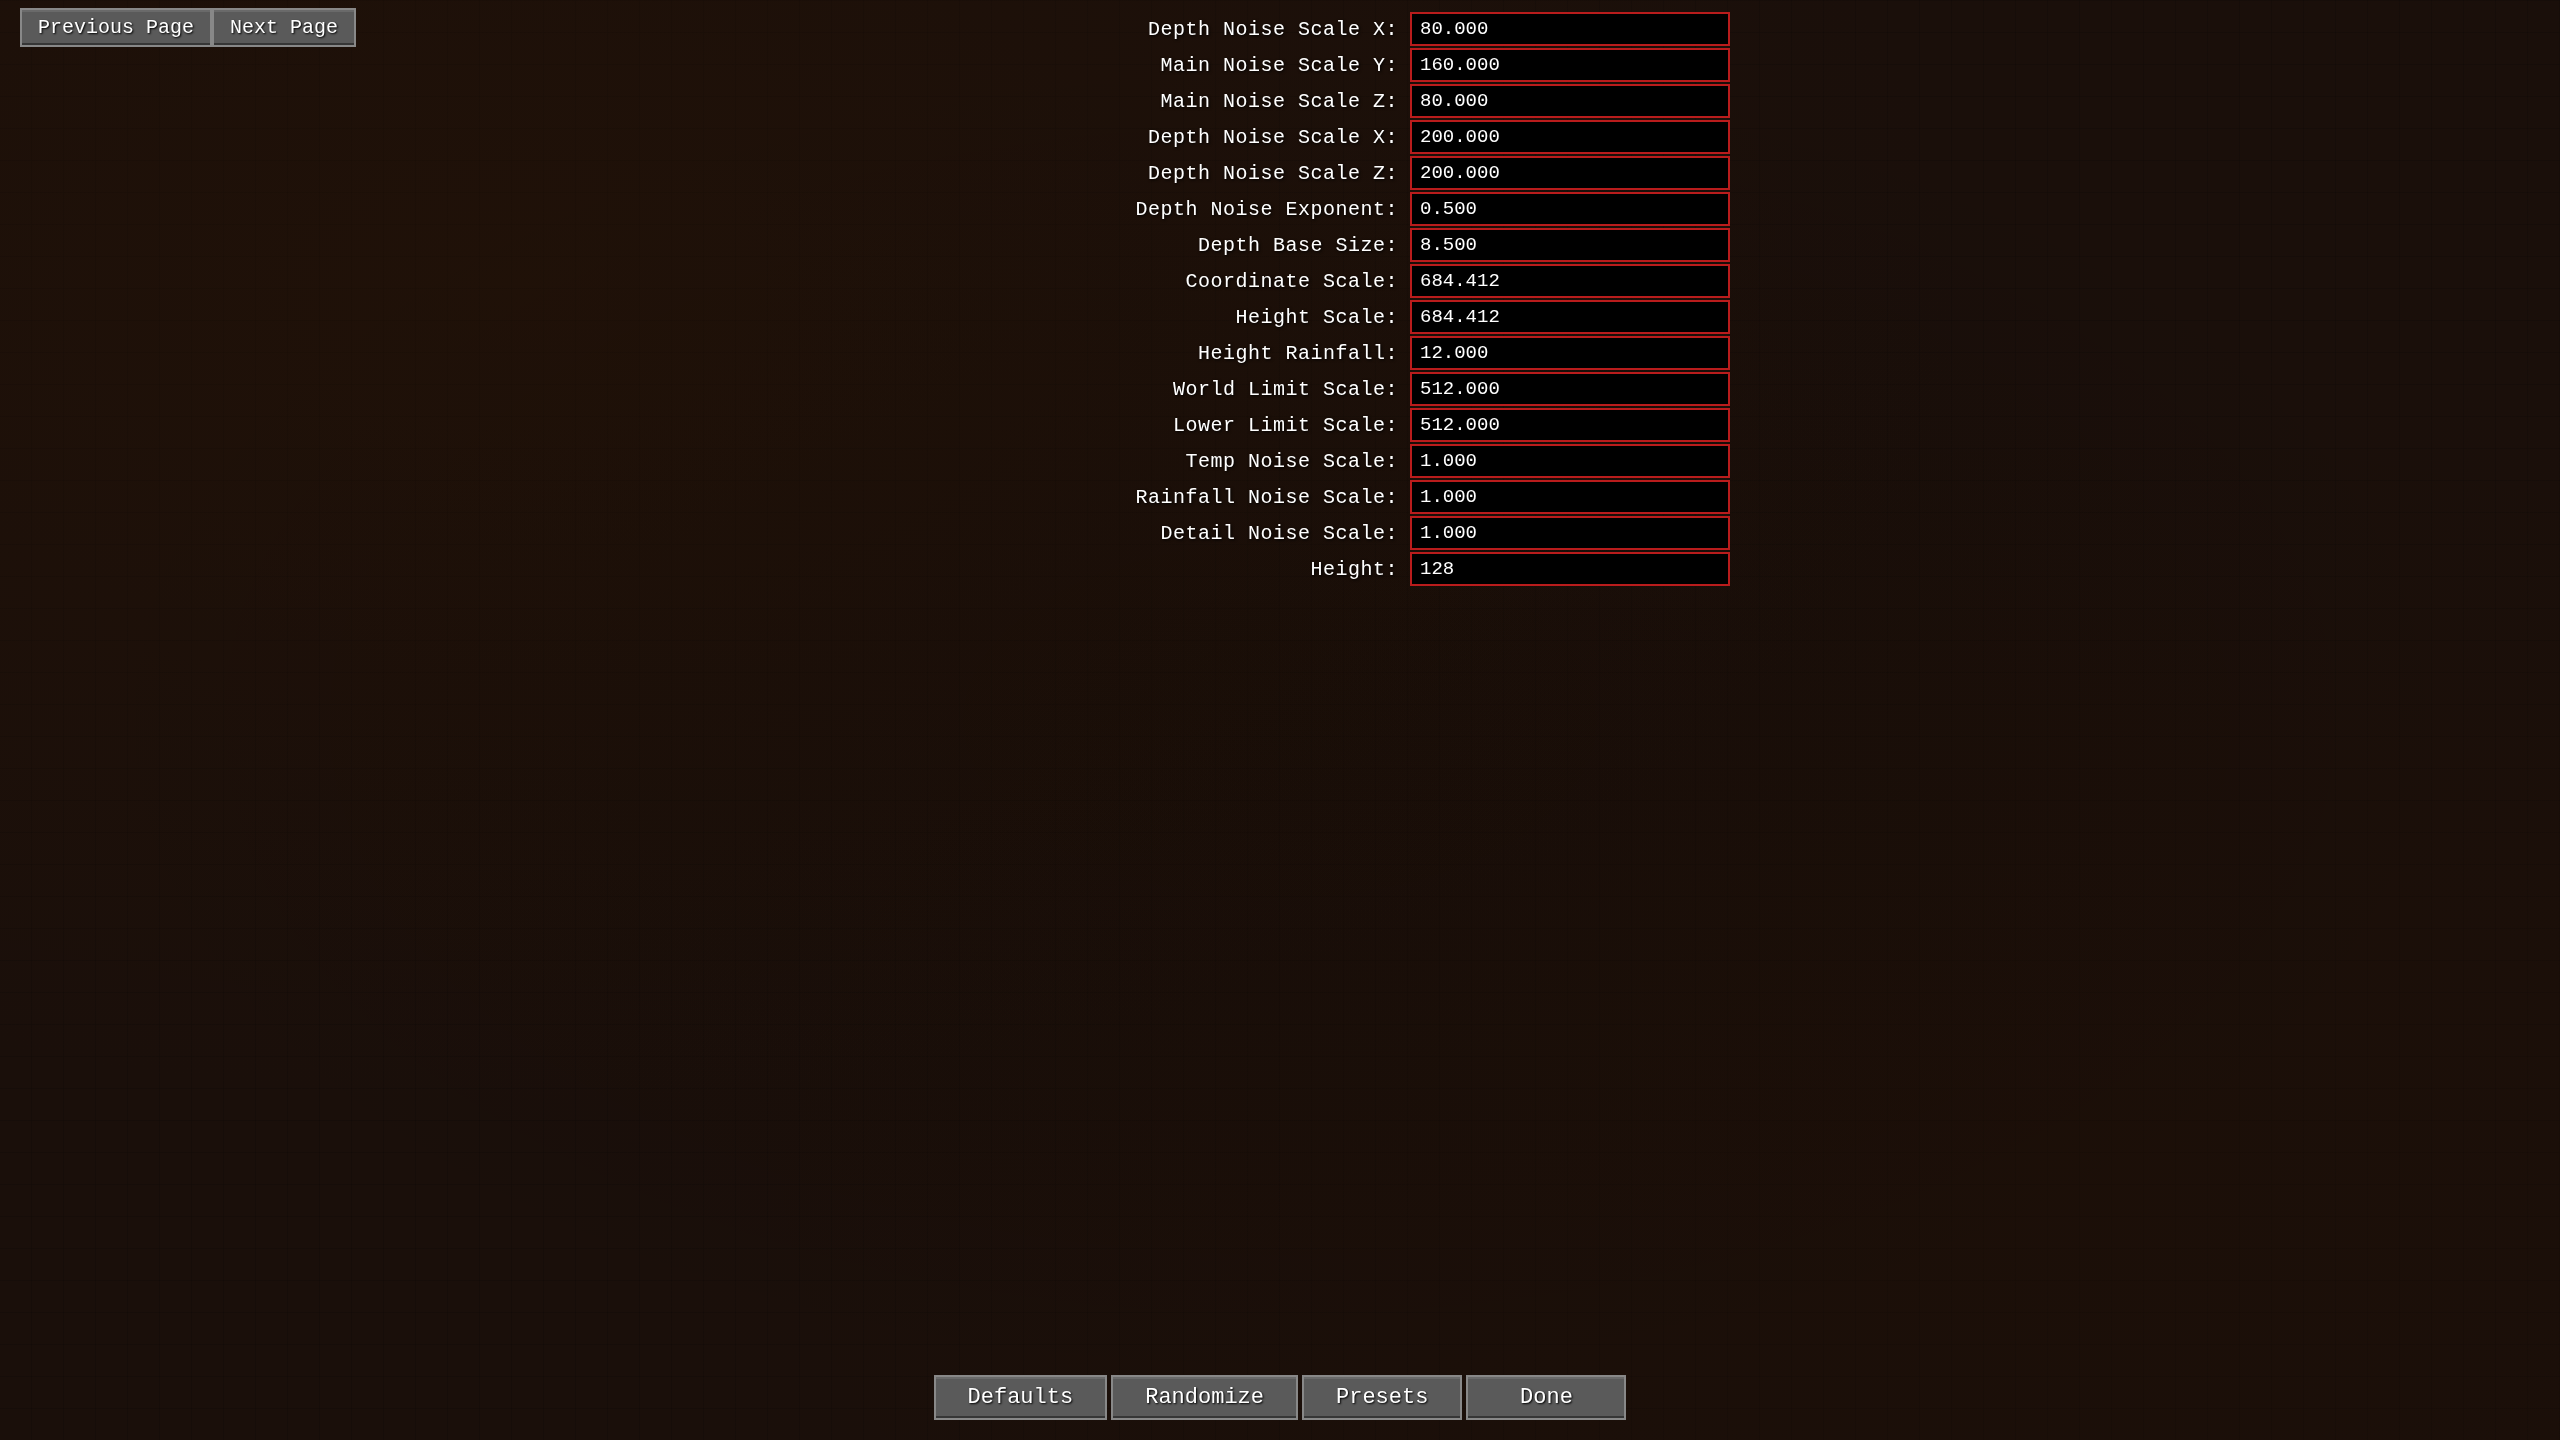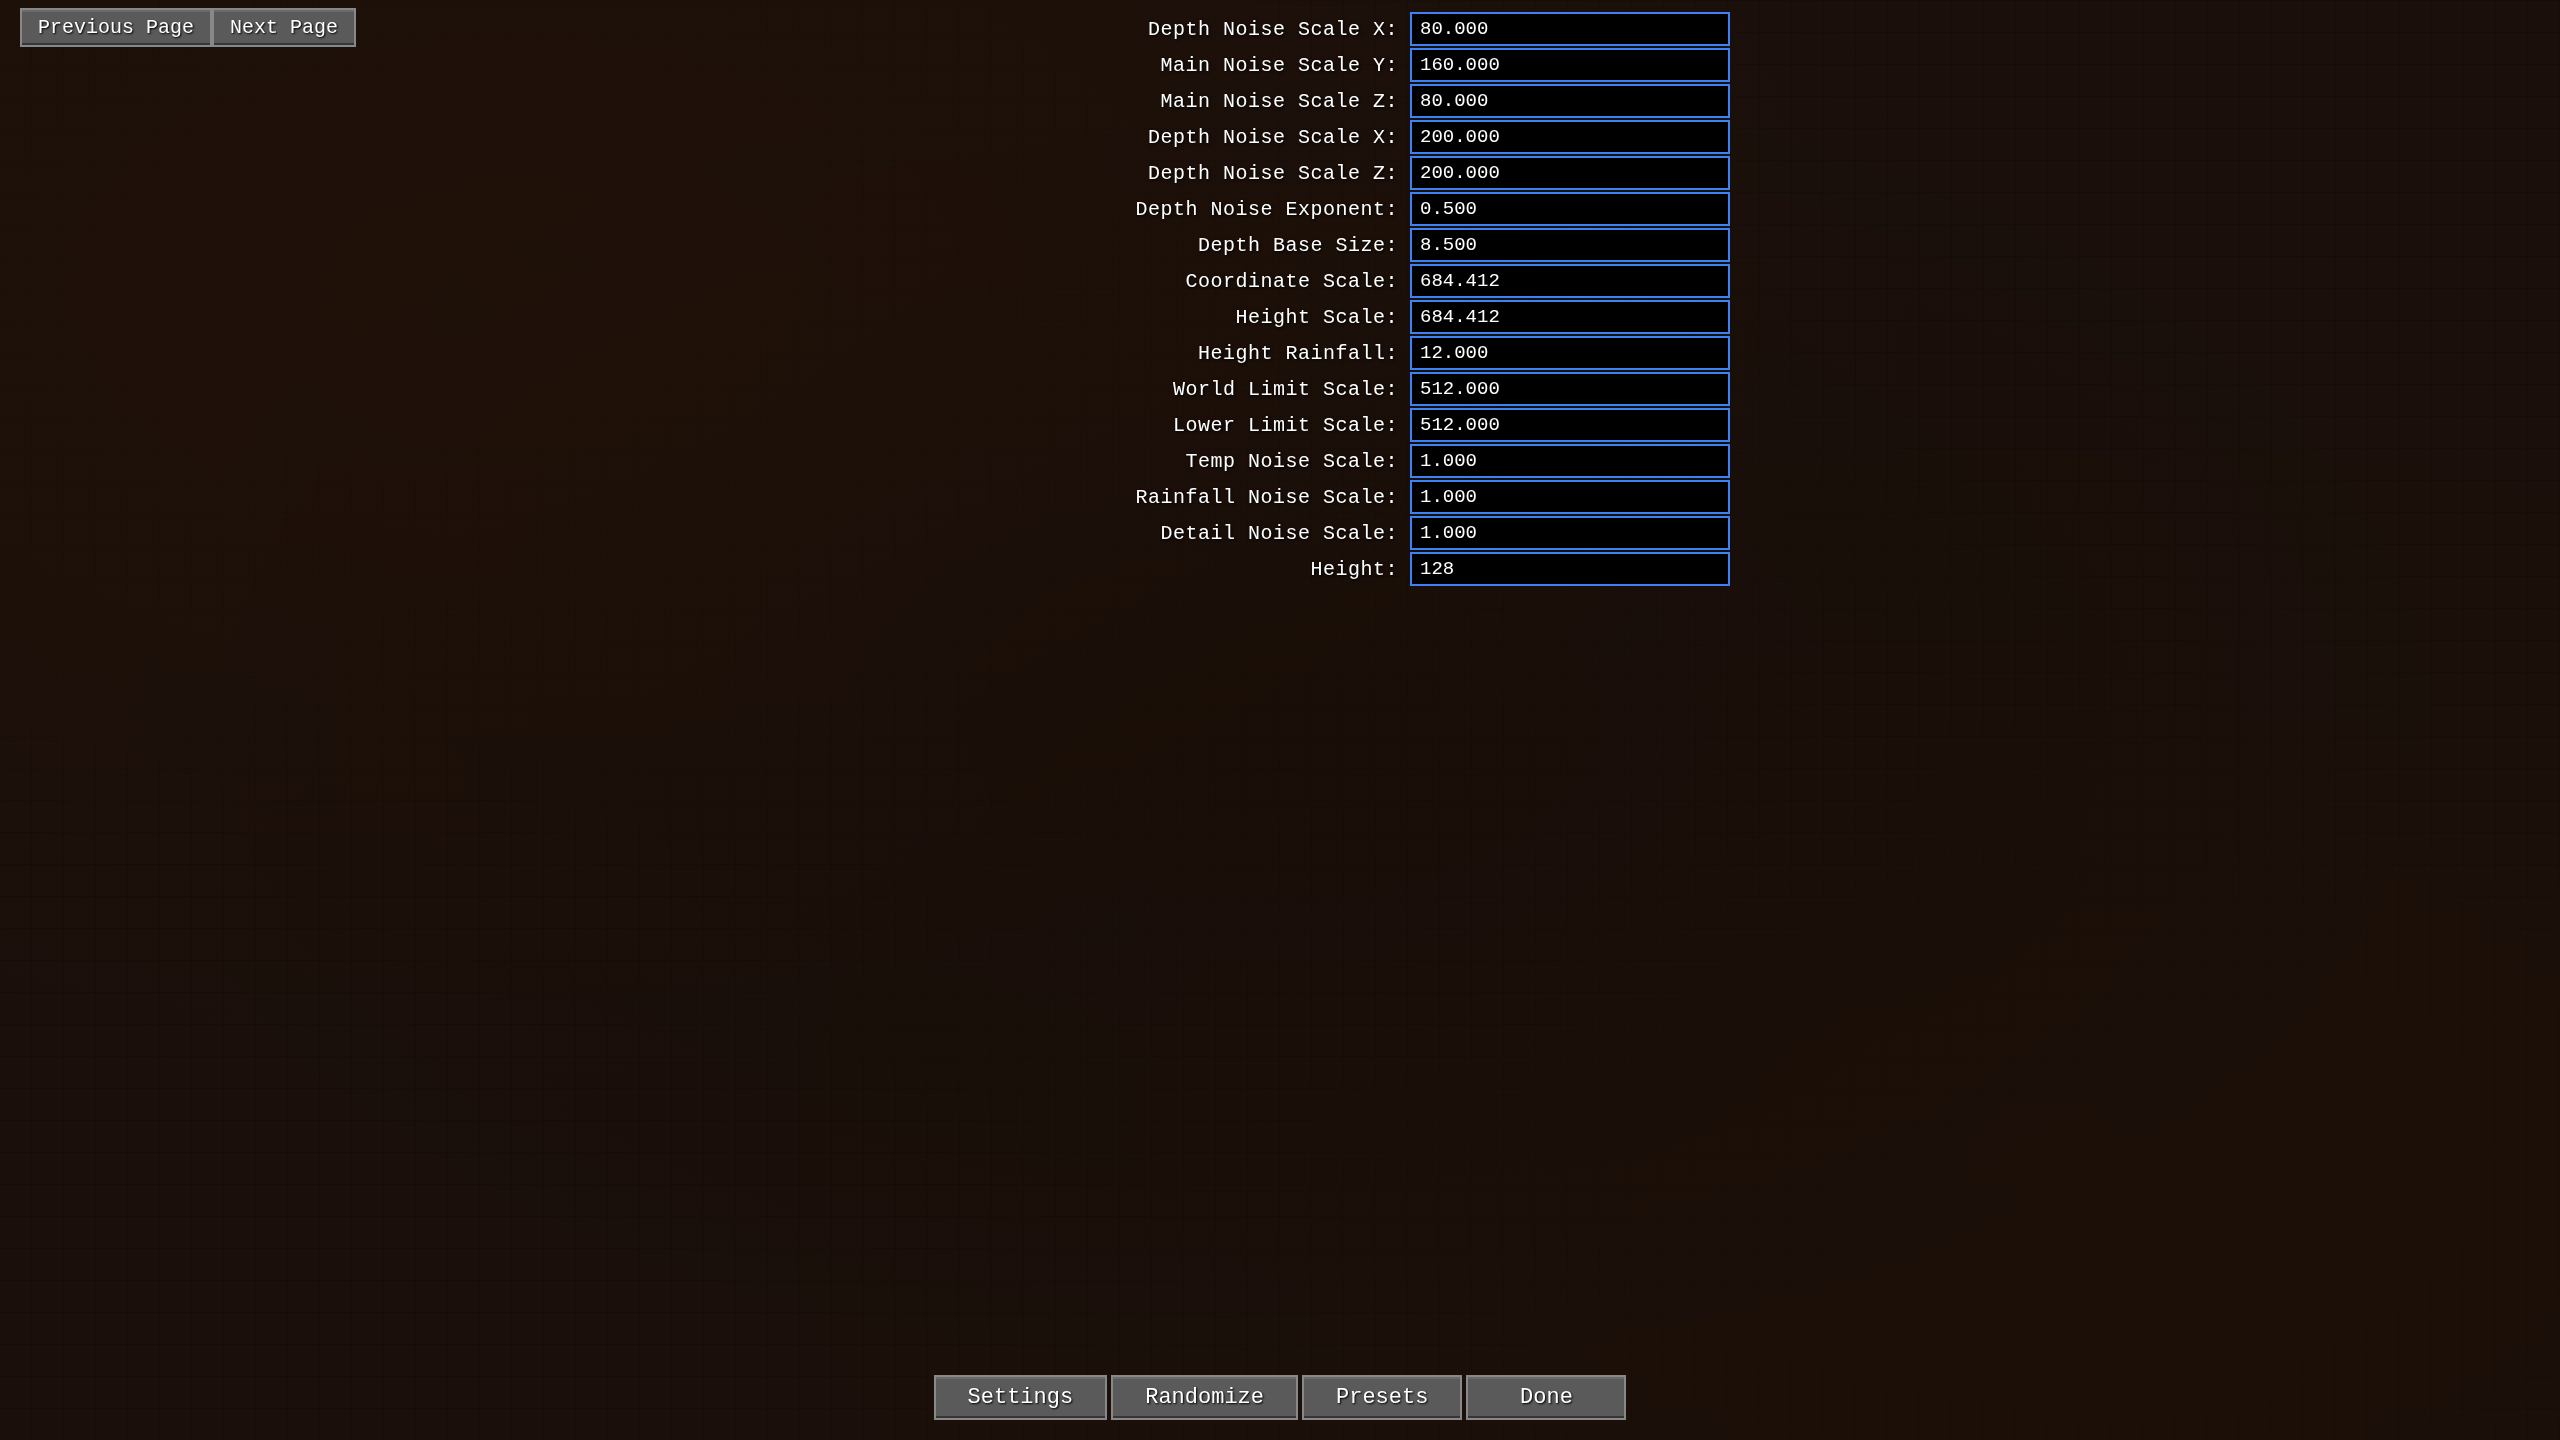--- a/index.html
+++ b/index.html
@@ -133,7 +133,7 @@
 
     .setting-input {
       background-color: #000000;
-      border: 2px solid #3b82f6;
+      border: 2px solid #b91c1c;
       color: #ffffff;
       font-family: 'Courier New', Courier, monospace;
       font-size: 19px;

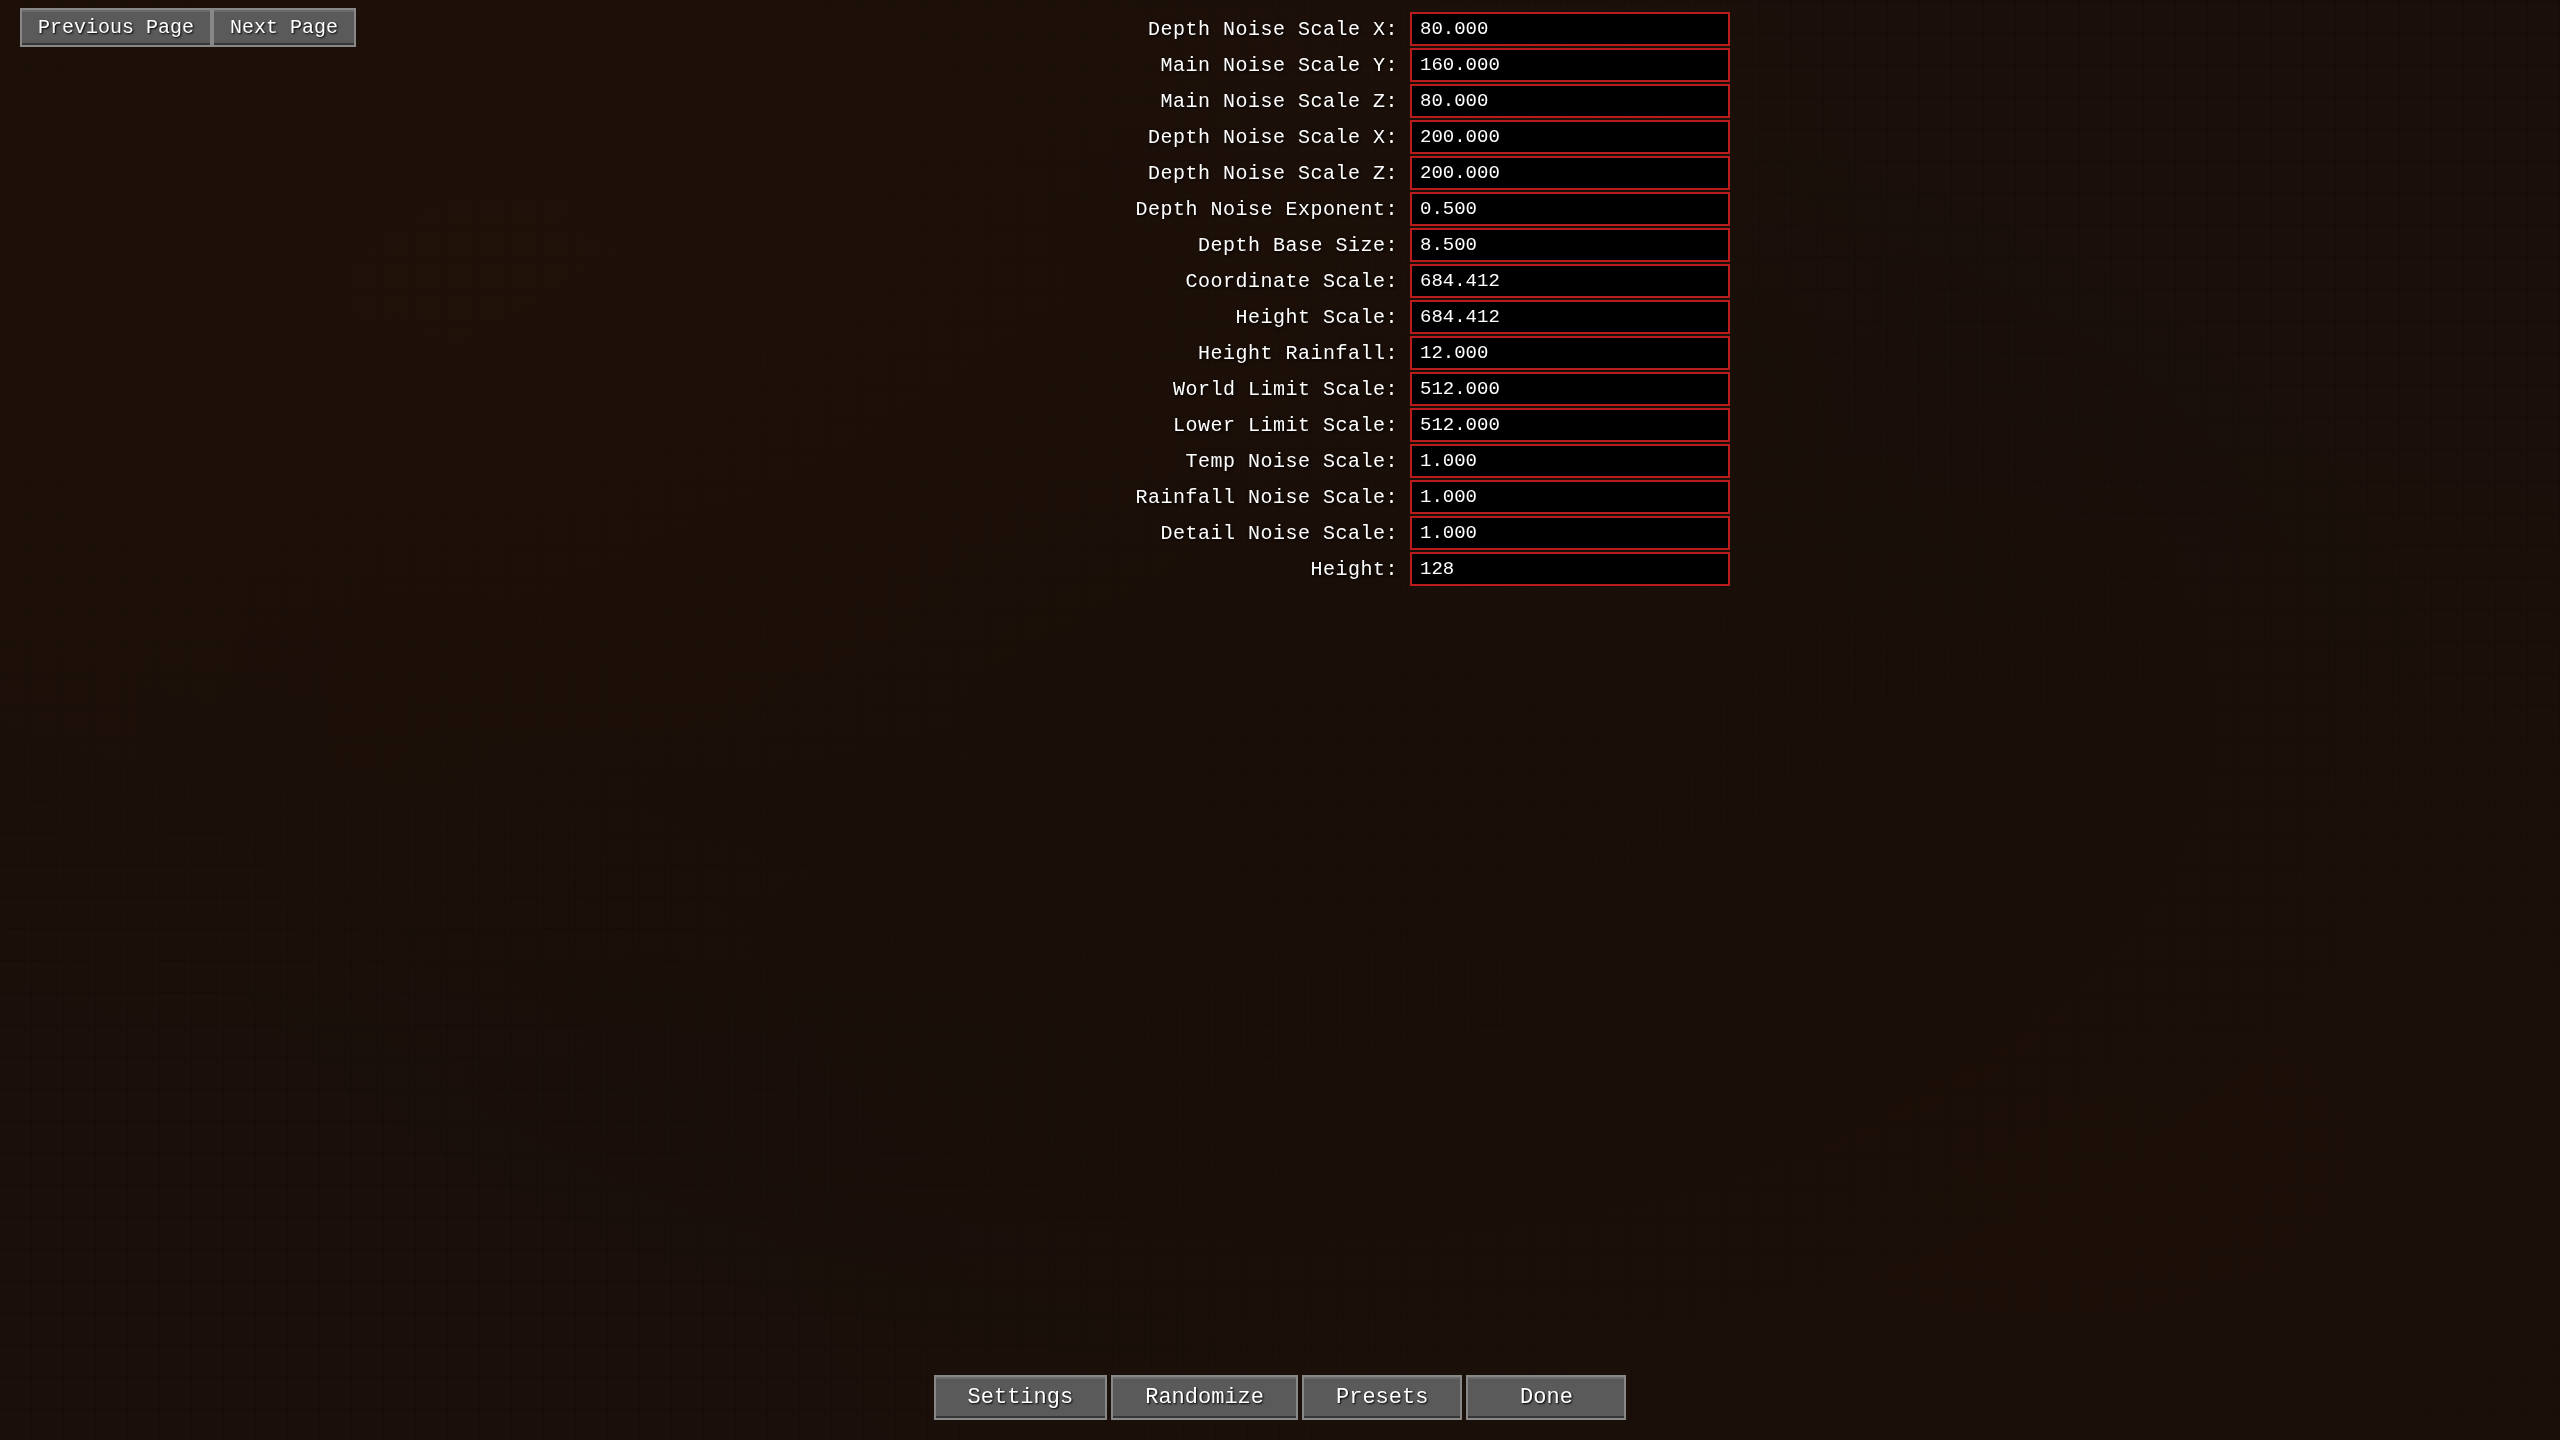--- a/index.html
+++ b/index.html
@@ -246,7 +246,7 @@
     </div>
 
   <div class="bottom-nav" id="bottom-nav">
-  <button class="bottom-button">Settings</button>
+  <button class="bottom-button">Defaults</button>
       <button class="bottom-button">Randomize</button>
       <button class="bottom-button">Presets</button>
       <button class="bottom-button">Done</button>

